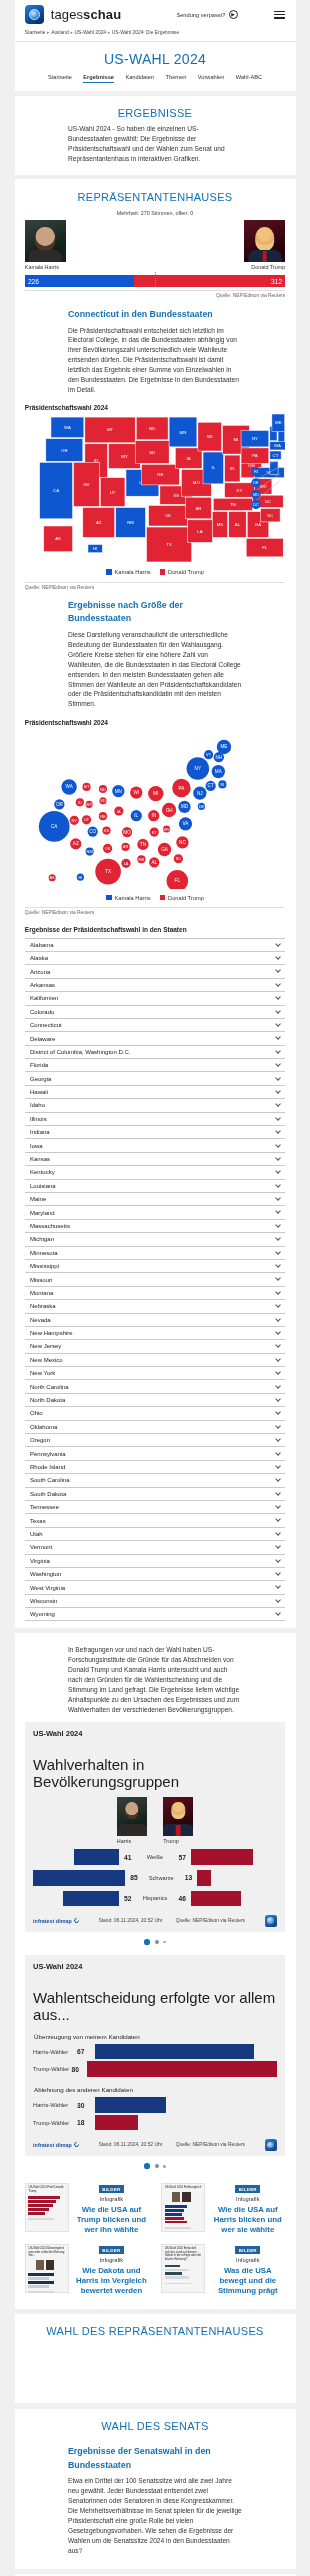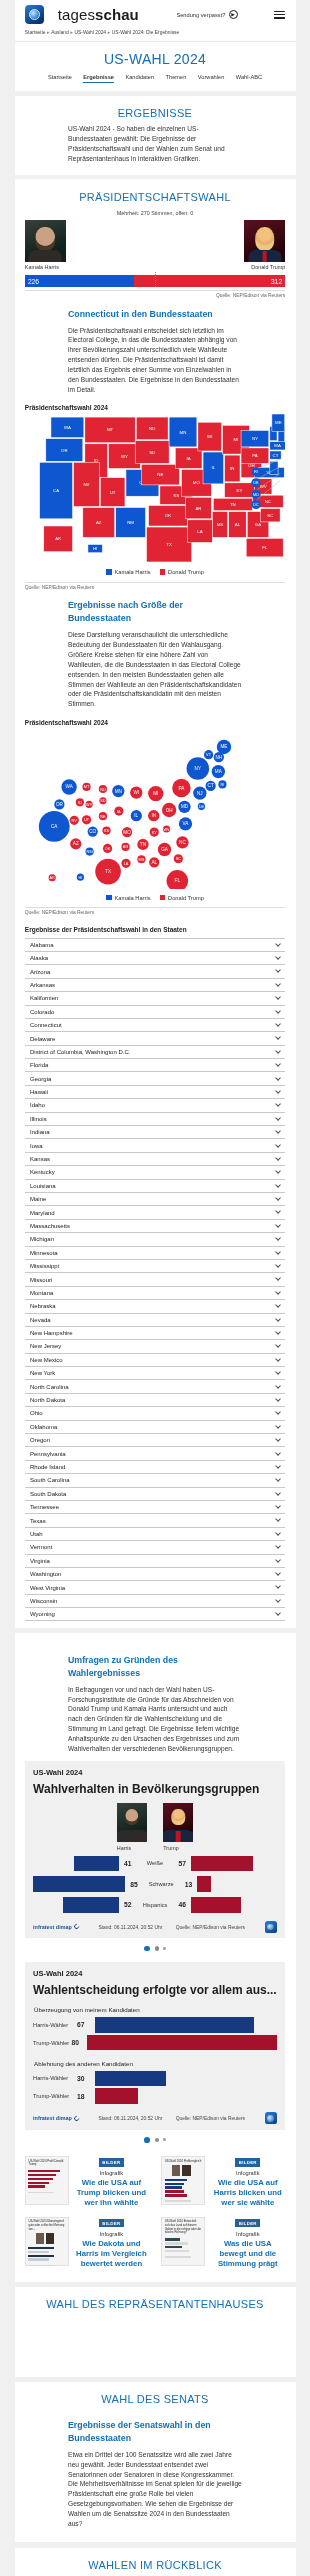--- a/index.html
+++ b/index.html
@@ -15,7 +15,7 @@
   .ts-globe { width:11.4px; height:11.4px; border-radius:50%;
     background:radial-gradient(circle at 35% 35%,#cfe6ff 0%,#5aa6e8 45%,#0d4d9e 100%);
     border:1px solid #dce9f7; }
-  .wordmark { font-size:15px; color:#1d1d1d; margin-left:14px; letter-spacing:0.1px; }
+  .wordmark { font-size:13px; color:#1d1d1d; margin-left:7px; letter-spacing:0.1px; }
   .wordmark b { font-weight:bold; }
   .sendung { margin-left:auto; display:flex; align-items:center; gap:3.1px; font-size:5.7px; color:#333; }
   .play { width:9.3px; height:9.3px; border:0.8px solid #222; border-radius:50%; display:flex;

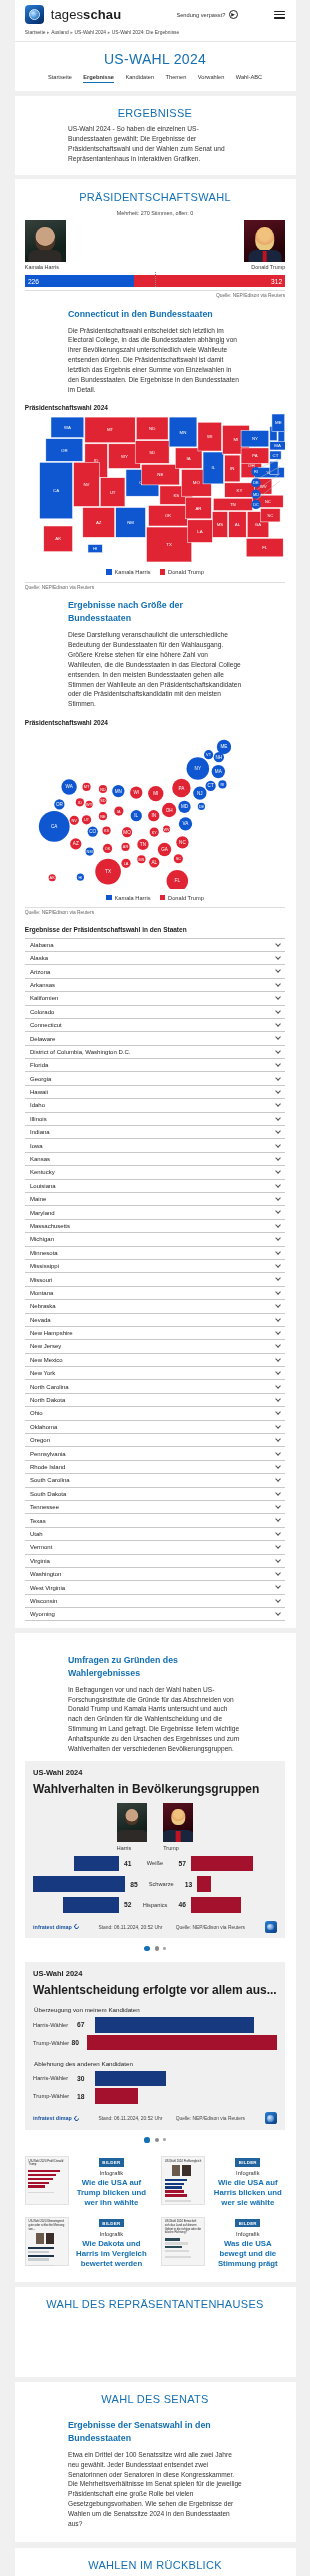--- a/index.html
+++ b/index.html
@@ -175,7 +175,7 @@
 </div>
 
 <div class="card" style="margin-bottom:5.2px; padding-bottom:7.2px;">
-  <h2 class="sec-title">PRÄSIDENTSCHAFTSWAHL</h2>
+  <h2 class="sec-title">REPRÄSENTANTENHAUSES</h2>
   <div class="majority">Mehrheit: 270 Stimmen, offen: 0</div>
 
   <div class="cand-row">

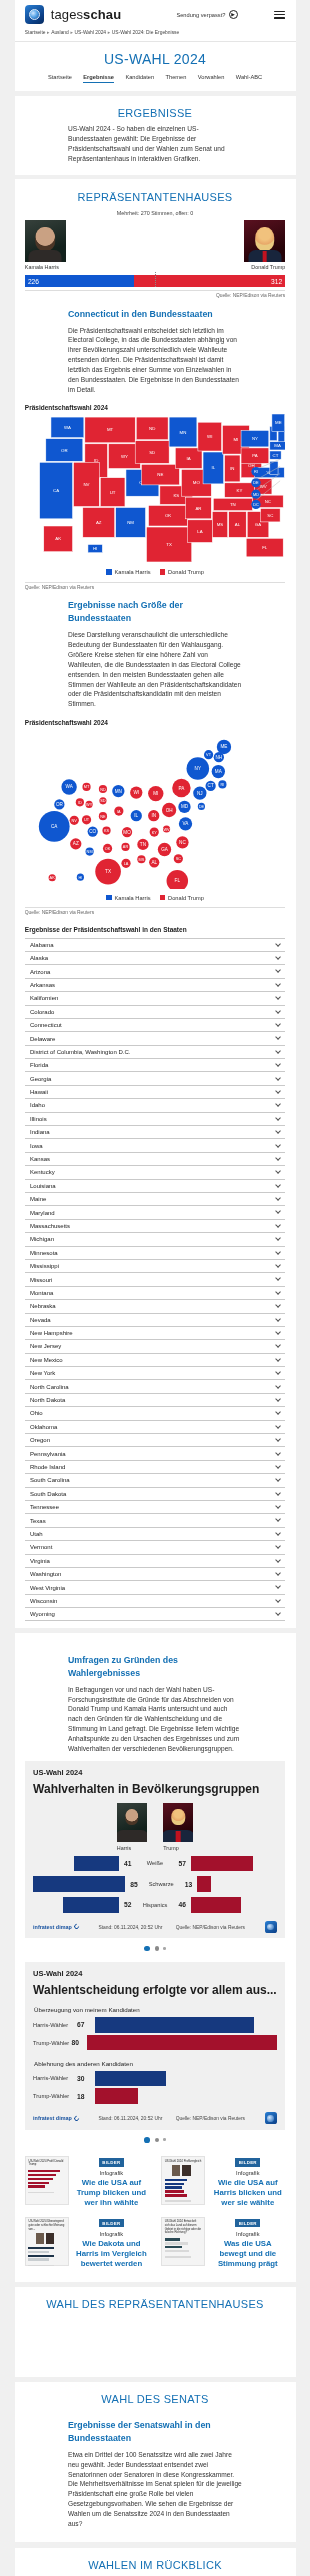--- a/index.html
+++ b/index.html
@@ -651,7 +651,6 @@
 
 <div class="card" style="margin-bottom:5.2px;">
   <div class="txtcol" style="padding-top:12.4px;">
-    <h3>Umfragen zu Gründen des Wahlergebnisses</h3>
     <p>In Befragungen vor und nach der Wahl haben US-Forschungsinstitute die Gründe für das Abschneiden von Donald Trump und Kamala Harris untersucht und auch nach den Gründen für die Wahlentscheidung und die Stimmung im Land gefragt. Die Ergebnisse liefern wichtige Anhaltspunkte zu den Ursachen des Ergebnisses und zum Wahlverhalten der verschiedenen Bevölkerungsgruppen.</p>
   </div>
 

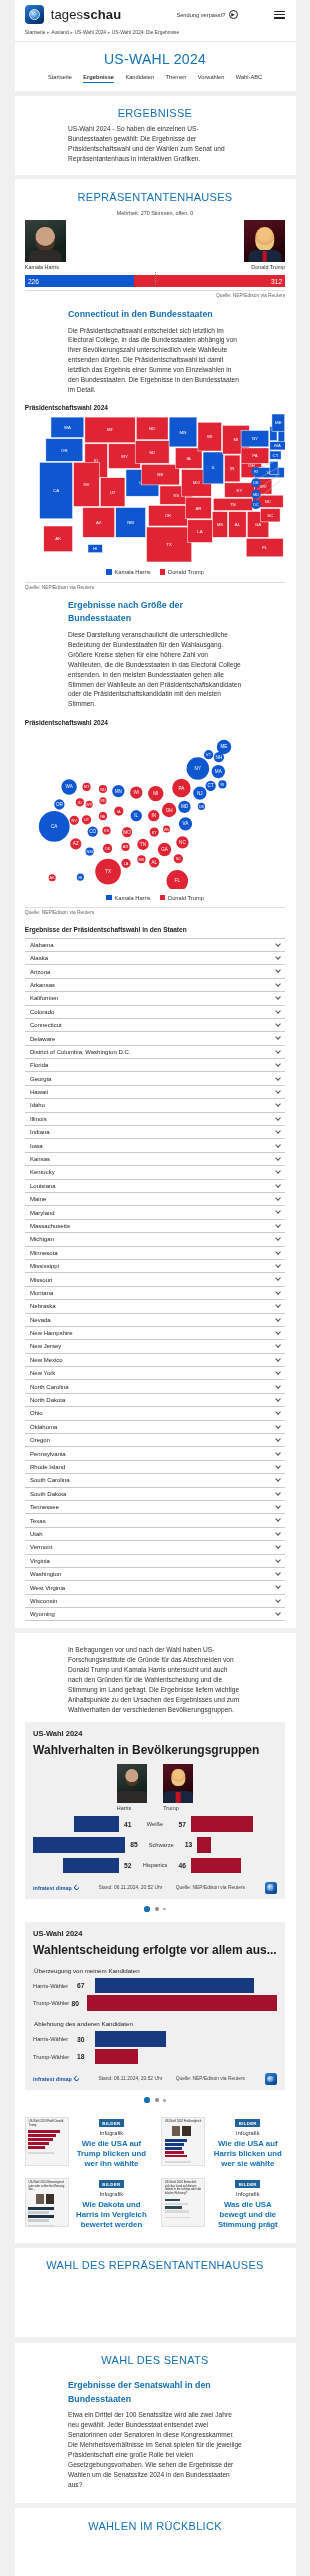--- a/index.html
+++ b/index.html
@@ -82,7 +82,7 @@
   
   .chart-panel { background:#f0f0f0; margin:7.2px 10.3px 0 10.3px; padding:7.2px 8.3px 5.2px 8.3px; }
   .kicker { font-size:7.5px; font-weight:bold; color:#1d1d1d; }
-  .chart-title { font-size:12px; color:#1d1d1d; font-weight:bold; margin-top:5px; }
+  .chart-title { font-size:15px; color:#1d1d1d; font-weight:normal; margin-top:18px; }
   .ph-row { display:flex; justify-content:center; gap:16.5px; margin-top:7.2px; }
   .ph-cell { width:30px; }
   .mini-photo { width:30px; height:39px; }

